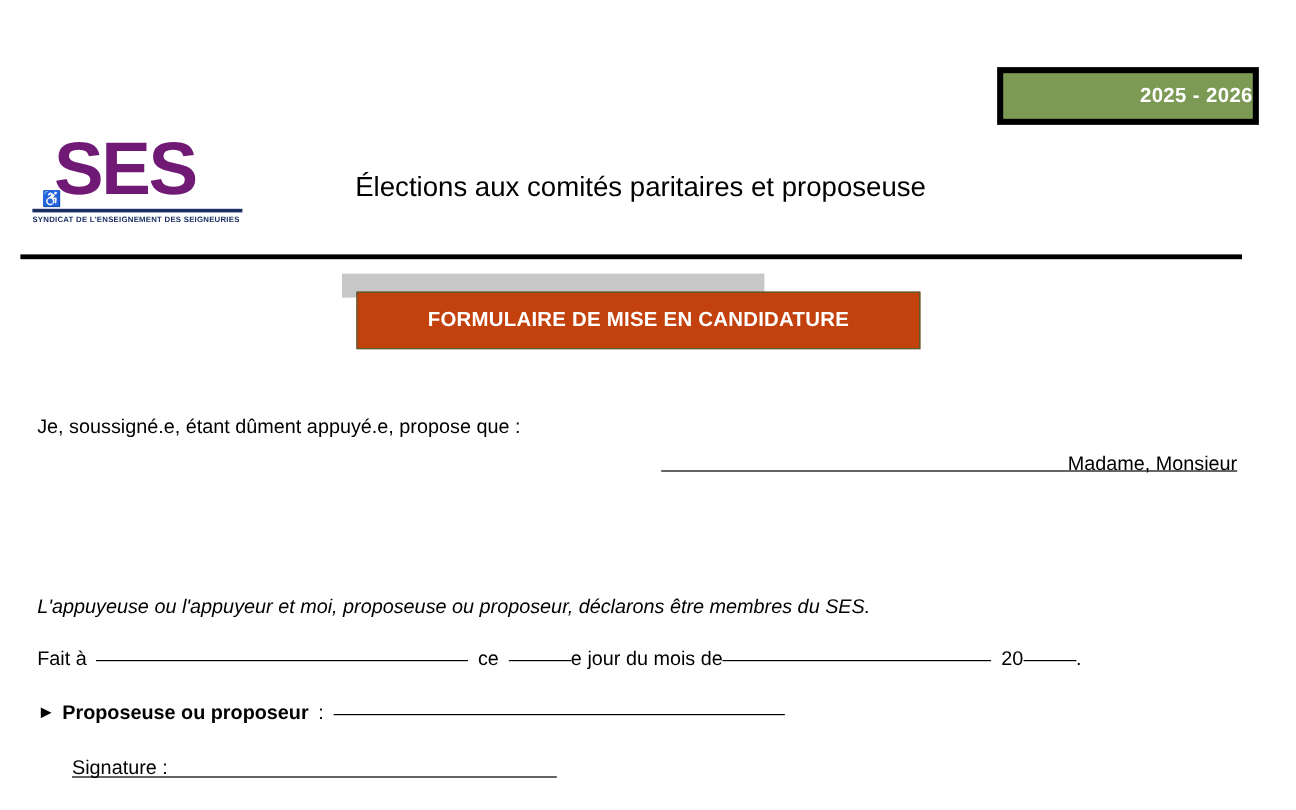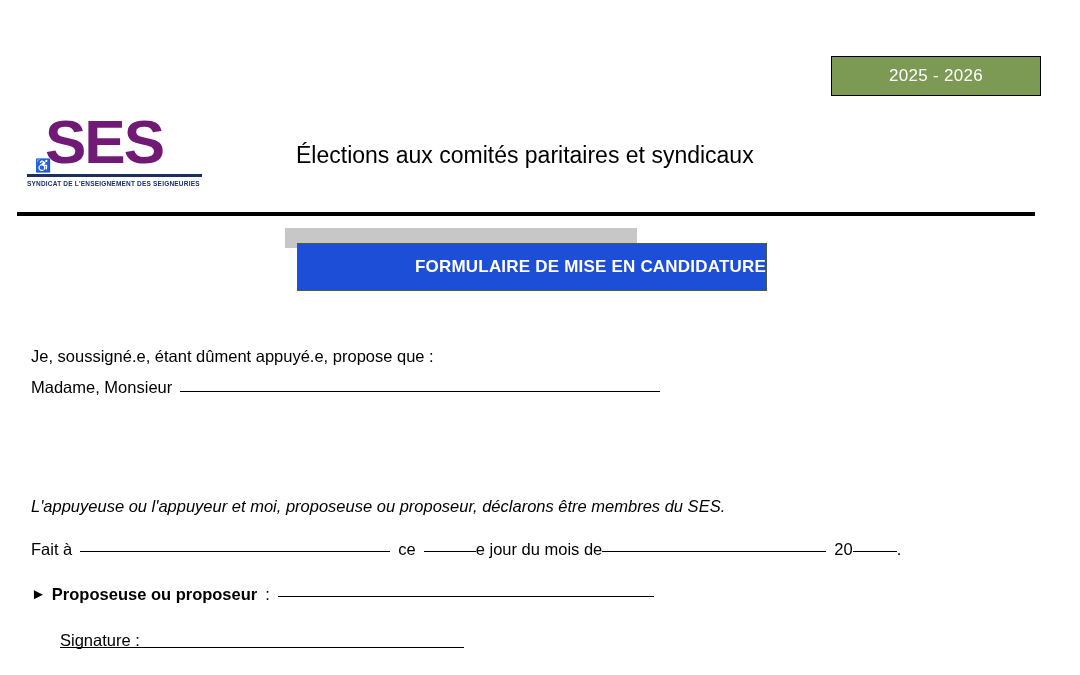--- a/index.html
+++ b/index.html
@@ -24,12 +24,12 @@
     width: 208px;
     height: 38px;
     background: #7d9a55;
-    border: 1px solid #000000;
+    border: 5px solid #000000;
     display: flex;
     align-items: center;
-    justify-content: center;
+    justify-content: flex-end;
     color: #ffffff;
-    font-weight: normal;
+    font-weight: bold;
     font-size: 17px;
     letter-spacing: 0.3px;
   }

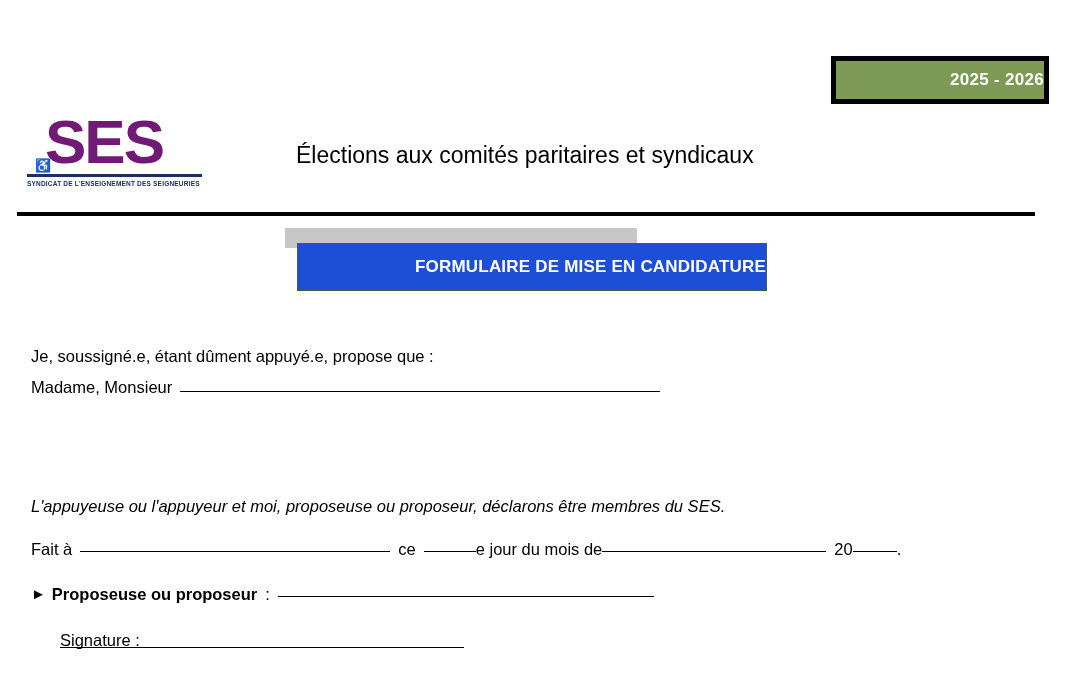--- a/index.html
+++ b/index.html
@@ -218,7 +218,7 @@
   <div class="logo-tagline">SYNDICAT DE L'ENSEIGNEMENT DES SEIGNEURIES</div>
 </div>
 
-<div class="header-title">Élections aux comités paritaires et syndicaux</div>
+<div class="header-title">Élections aux comités paritaires et proposeuse</div>
 
 <div class="header-rule"></div>
 

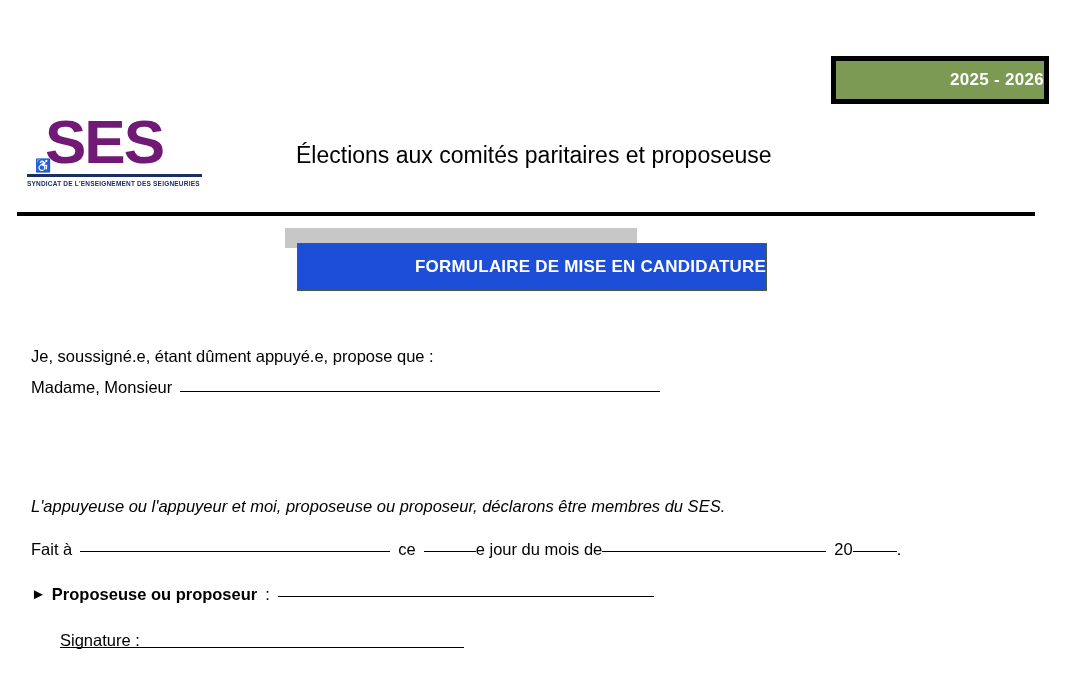--- a/index.html
+++ b/index.html
@@ -109,11 +109,11 @@
     left: 297px;
     width: 468px;
     height: 46px;
-    background: #1d4ed8;
+    background: #c2410c;
     border: 1px solid #4c5e33;
     display: flex;
     align-items: center;
-    justify-content: flex-end;
+    justify-content: center;
   }
   .banner-text {
     color: #ffffff;

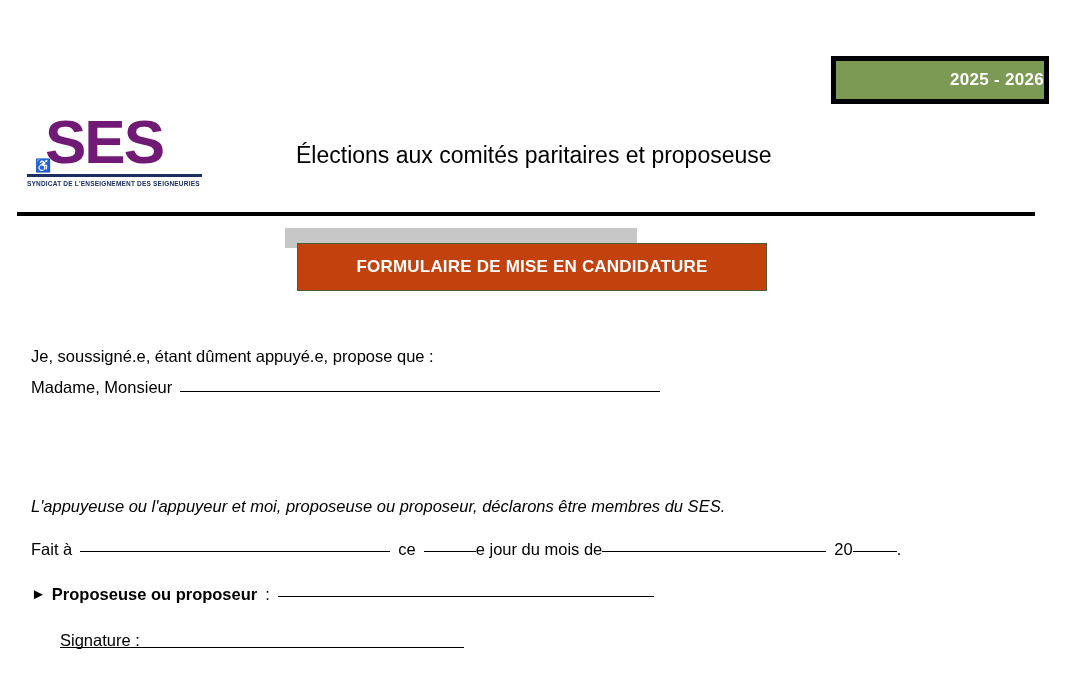--- a/index.html
+++ b/index.html
@@ -137,7 +137,7 @@
     white-space: nowrap;
   }
   .l1 { margin-bottom: 14px; }
-  .l2 { margin-bottom: 11px; }
+  .l2 { margin-bottom: 11px; flex-direction: column; }
   .l3 { margin-bottom: 0; }
 
   .rule {

